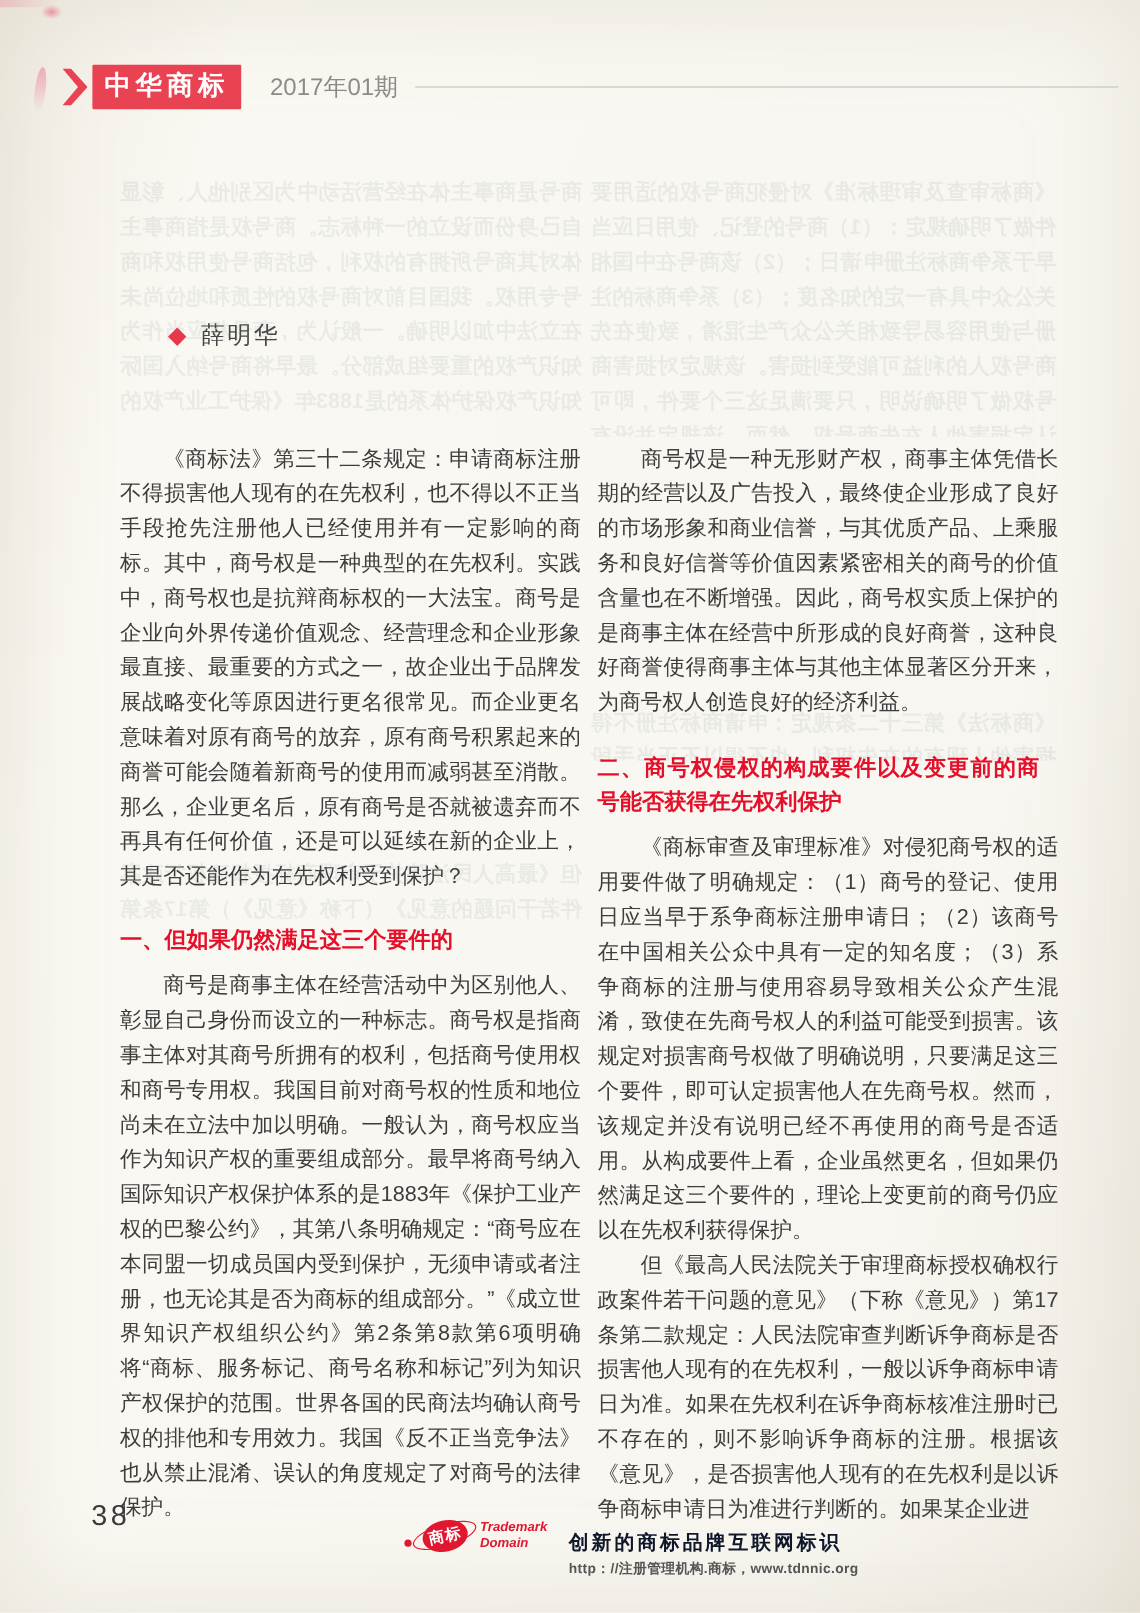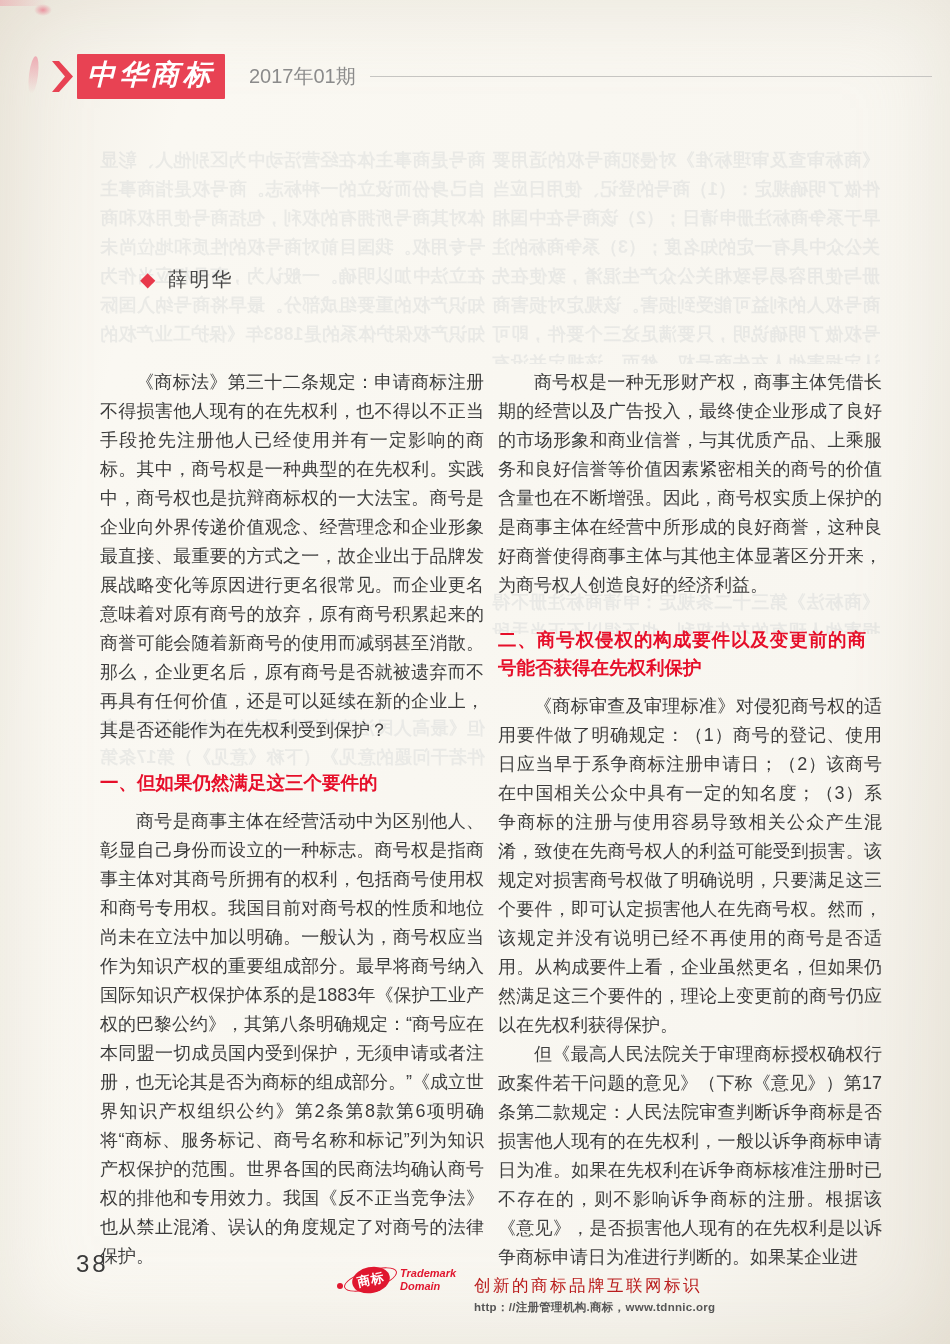--- a/index.html
+++ b/index.html
@@ -33,8 +33,8 @@
   .chevron{display:block;flex:0 0 auto;}
   .brand-badge{
     display:inline-block;background:#e84253;color:#fff;margin-left:4px;
-    font-family:"DejaVu Serif","Liberation Serif",serif;font-style:italic;font-weight:bold;
-    font-size:28px;letter-spacing:4px;padding:2px 10px 5px 10px;border-radius:1px;
+    font-family:"DejaVu Serif","Liberation Serif",serif;font-weight:bold;
+    font-size:22px;letter-spacing:4px;padding:2px 10px 5px 10px;border-radius:1px;
   }
   .issue{font-size:20px;color:#8b8b8b;margin-left:24px;white-space:nowrap;}
   .rule{flex:1;height:1px;background:#c6c5c2;margin-left:14px;}

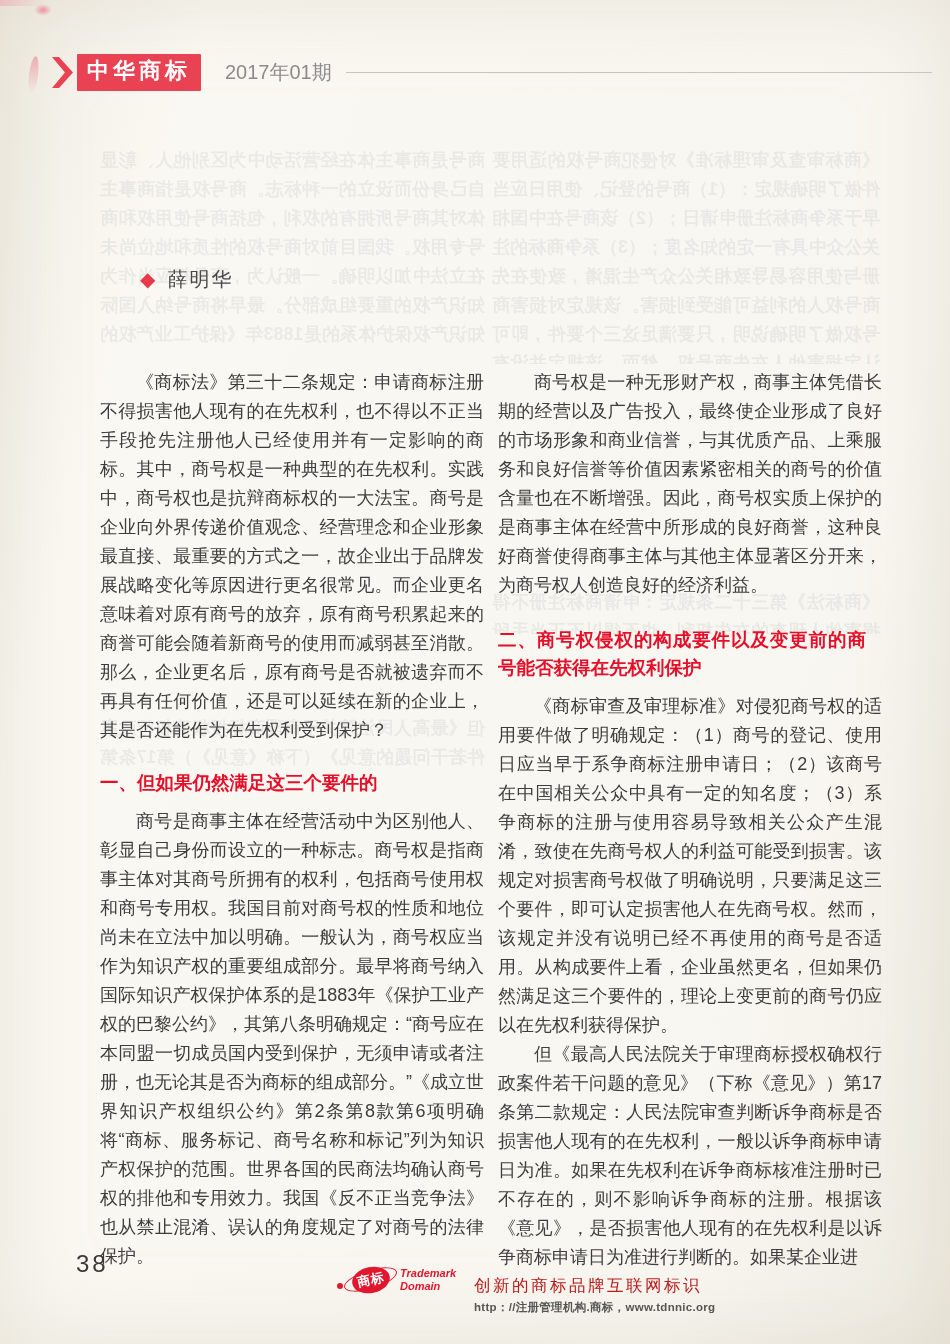--- a/index.html
+++ b/index.html
@@ -79,7 +79,7 @@
     font-size:11px;line-height:1.1;flex:0 0 auto;
   }
   .tm-text{margin-left:8px;}
-  .tagline{font-size:16.5px;font-weight:normal;color:#b91c1c;letter-spacing:2.5px;margin-top:31px;}
+  .tagline{font-size:16.5px;font-weight:bold;color:#0f172a;letter-spacing:2.5px;margin-top:31px;}
   .url{font-size:11.5px;font-weight:600;color:#555;margin-top:3px;letter-spacing:.3px;}
 </style>
 </head>

